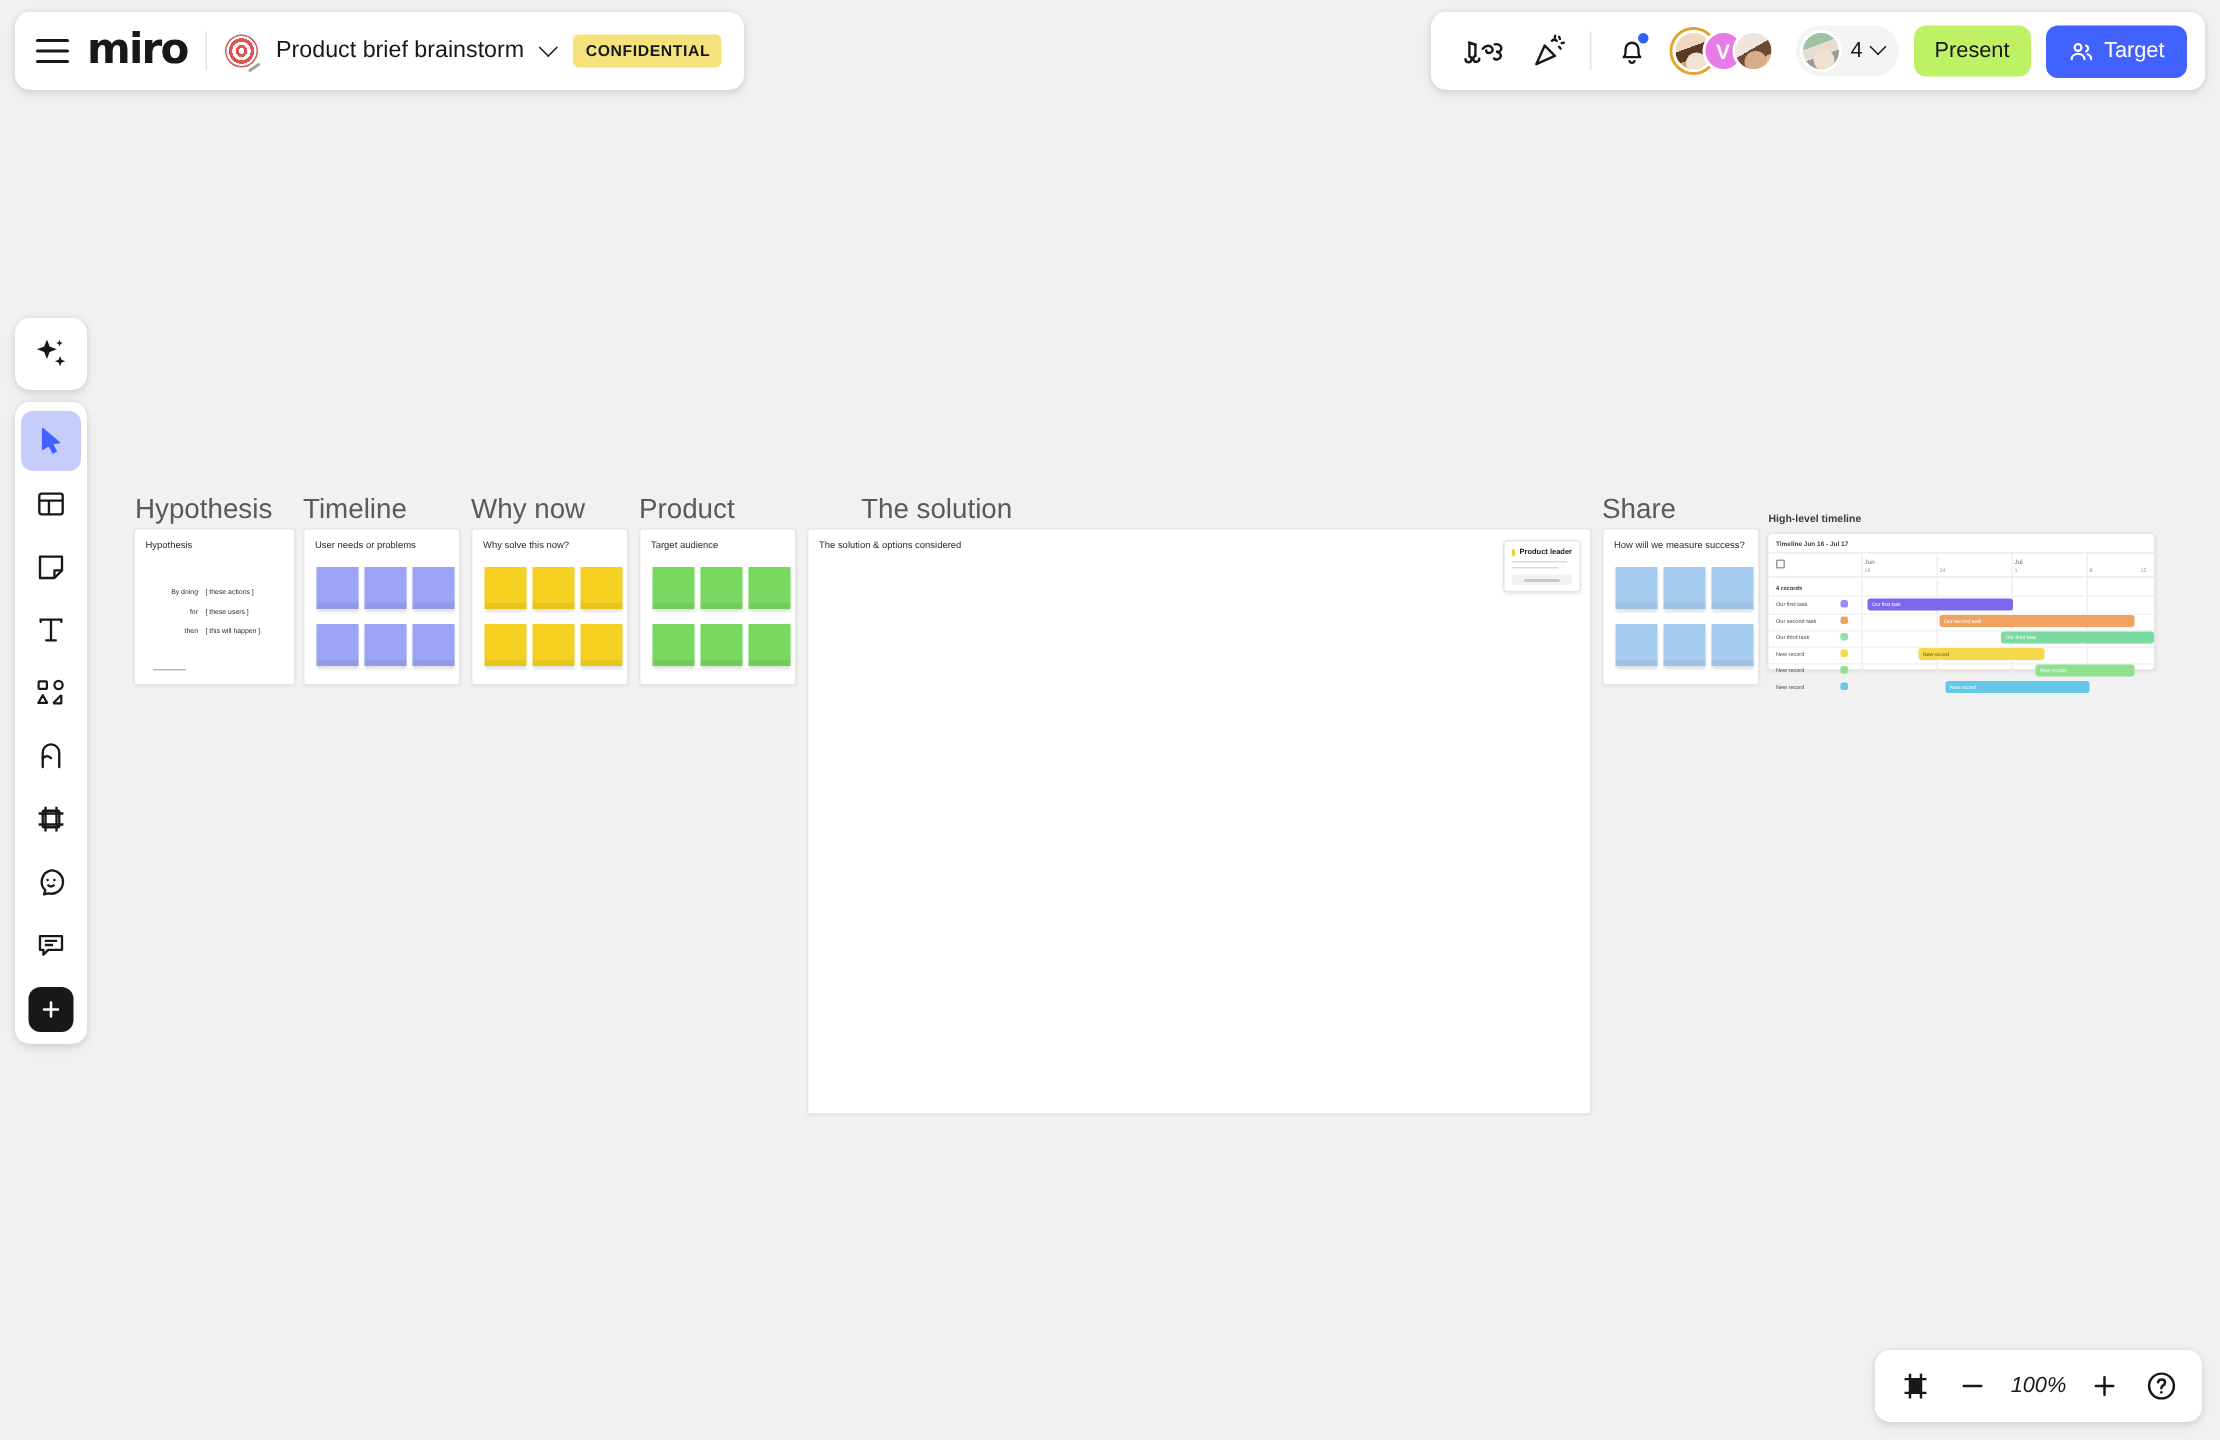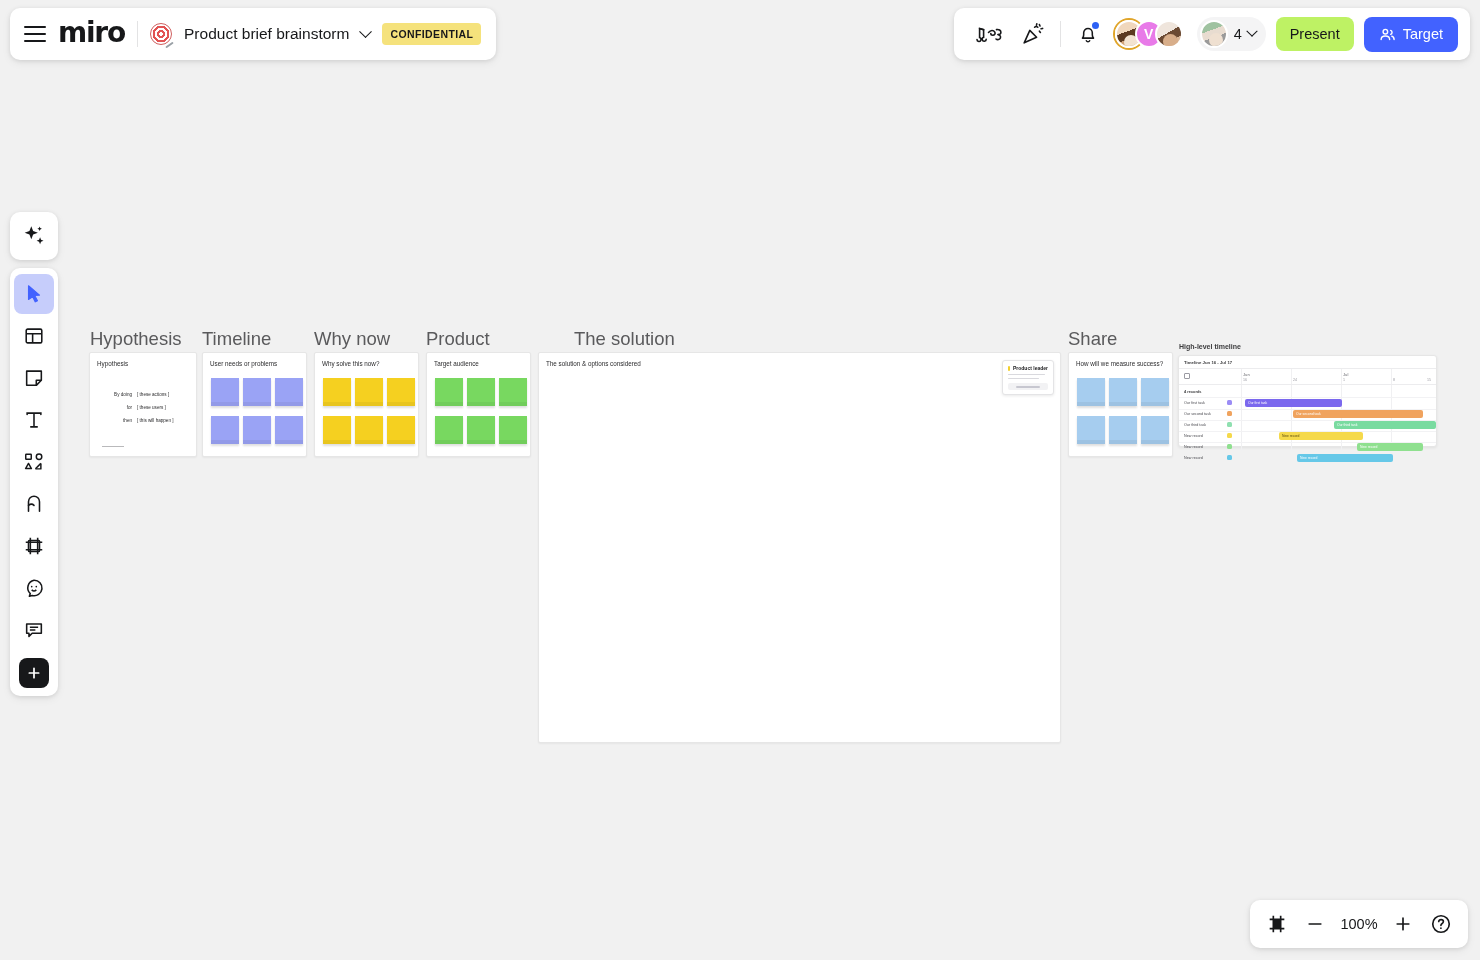--- a/index.html
+++ b/index.html
@@ -147,7 +147,7 @@
     box-shadow: 0 1px 4px rgba(0,0,0,.10), 0 3px 10px rgba(0,0,0,.06);
     display: flex; align-items: center; gap: 4px; padding: 0 10px;
   }
-  .zoom-val { font-size: 14.5px; color: #17181a; min-width: 46px; text-align: center; cursor: pointer; }
+  .zoom-val { font-size: 14.5px; color: #17181a; min-width: 46px; text-align: center; cursor: pointer; font-style: italic; }
   svg { display: block; }
 </style>
 </head>

